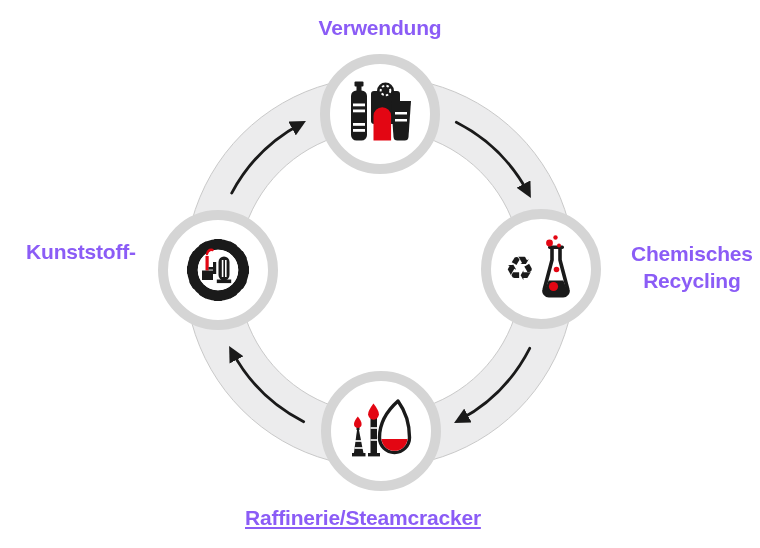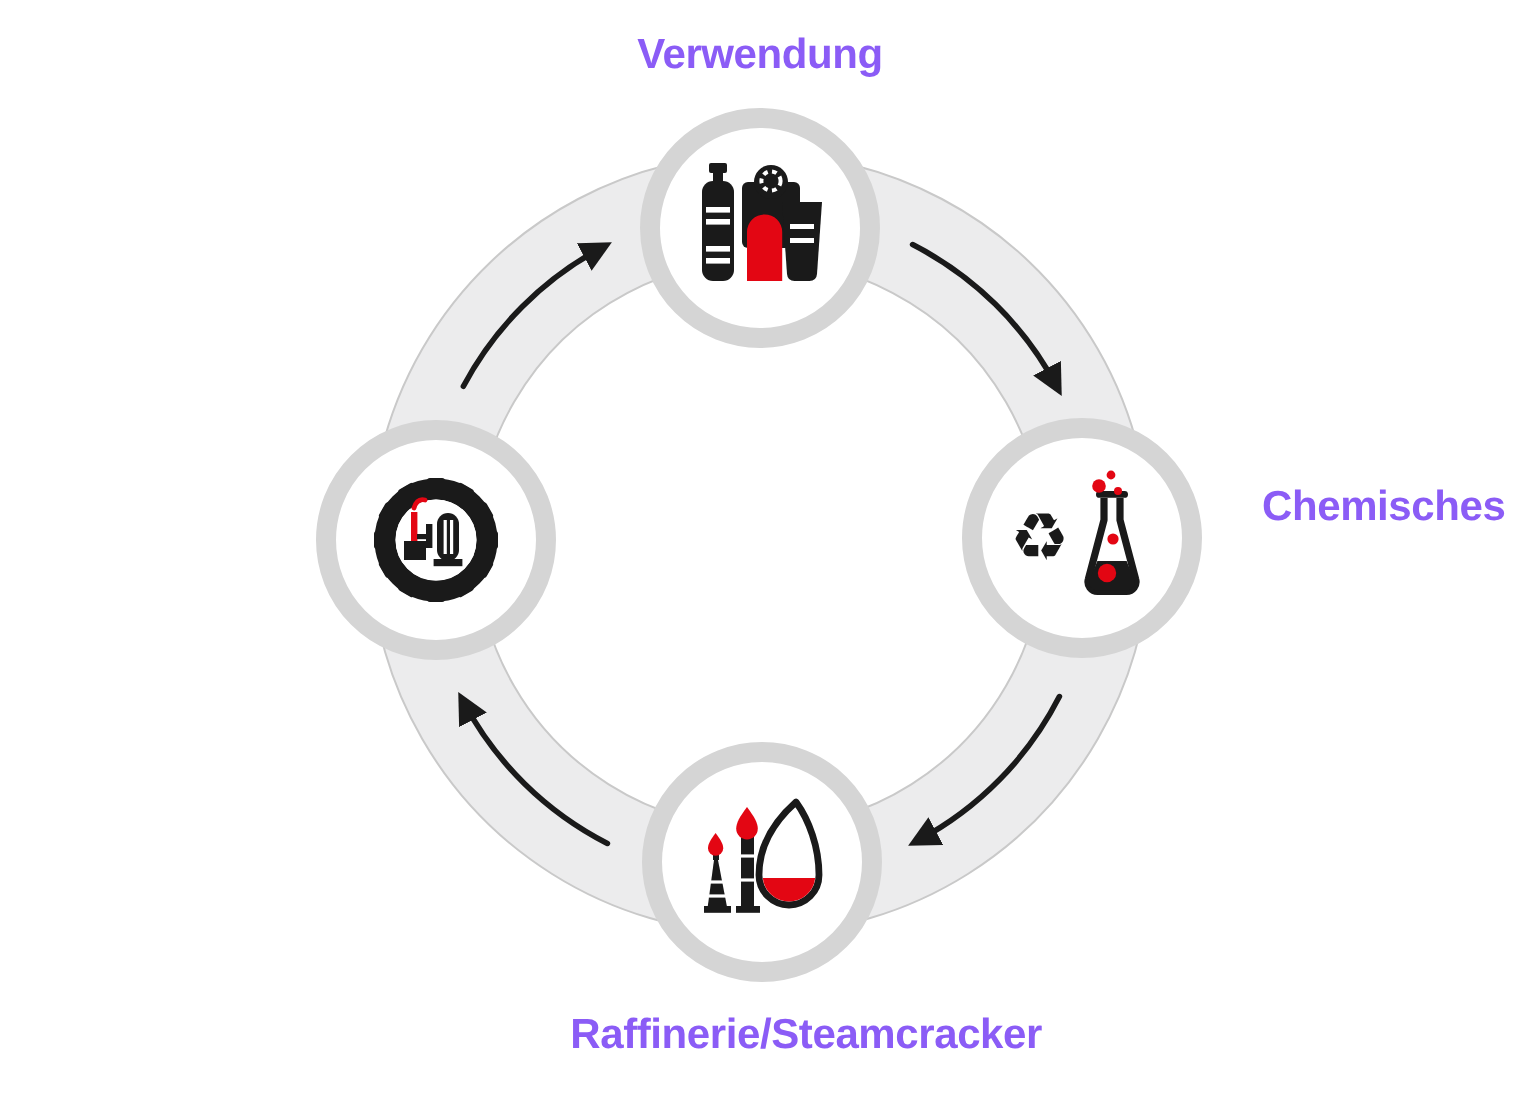--- a/index.html
+++ b/index.html
@@ -168,6 +168,7 @@
   <div class="lbl lbl-bottom">Raffinerie/Steamcracker</div>
 
   <div class="lbl lbl-left">
+    <div>Kunststoff-</div>
   </div>
 
 </div>

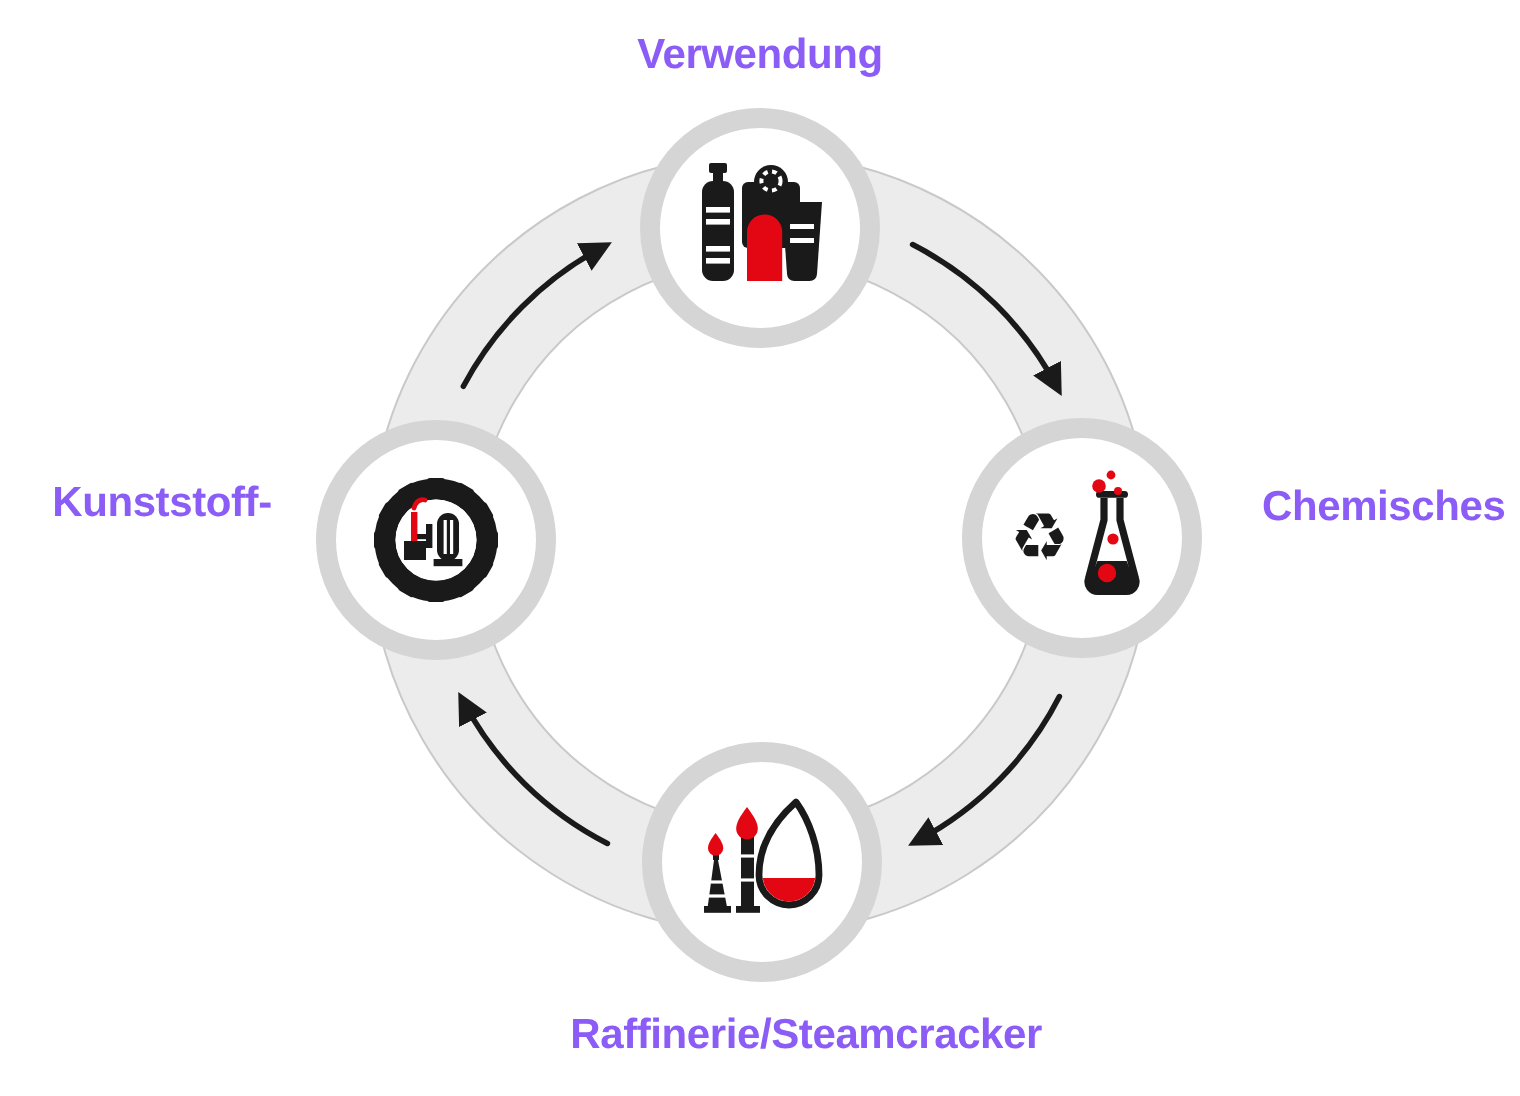--- a/index.html
+++ b/index.html
@@ -163,6 +163,7 @@
 
   <div class="lbl lbl-right">
     <div>Chemisches</div>
+    <div>Recycling</div>
   </div>
 
   <div class="lbl lbl-bottom">Raffinerie/Steamcracker</div>

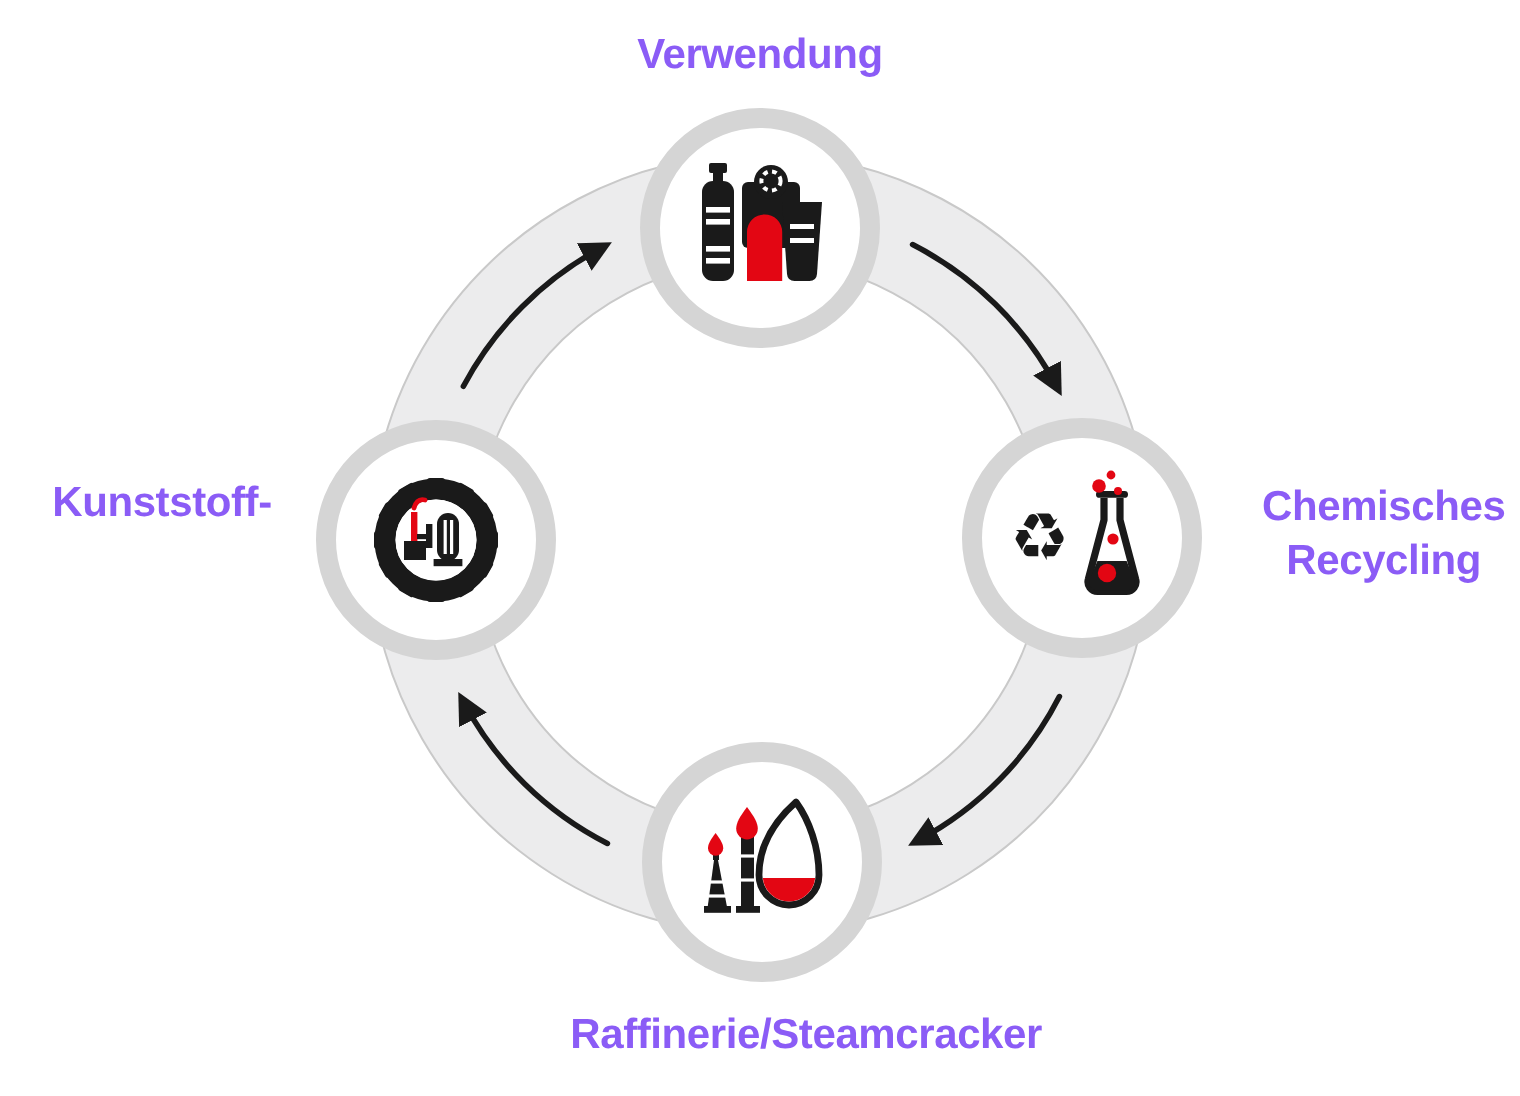--- a/index.html
+++ b/index.html
@@ -23,7 +23,7 @@
   .lbl-top{left:280px;top:14px;width:200px;text-align:center;}
   .lbl-right{left:585px;top:240px;text-align:center;margin-left:46px;}
   .lbl-left{left:12px;top:238px;width:138px;text-align:center;}
-  .lbl-bottom{left:245px;top:504px;width:276px;text-align:right;}
+  .lbl-bottom{left:245px;top:504px;width:276px;text-align:left;text-decoration:underline;}
   .recycle-glyph{
     font-family:"DejaVu Sans",sans-serif;
     font-size:33px;

